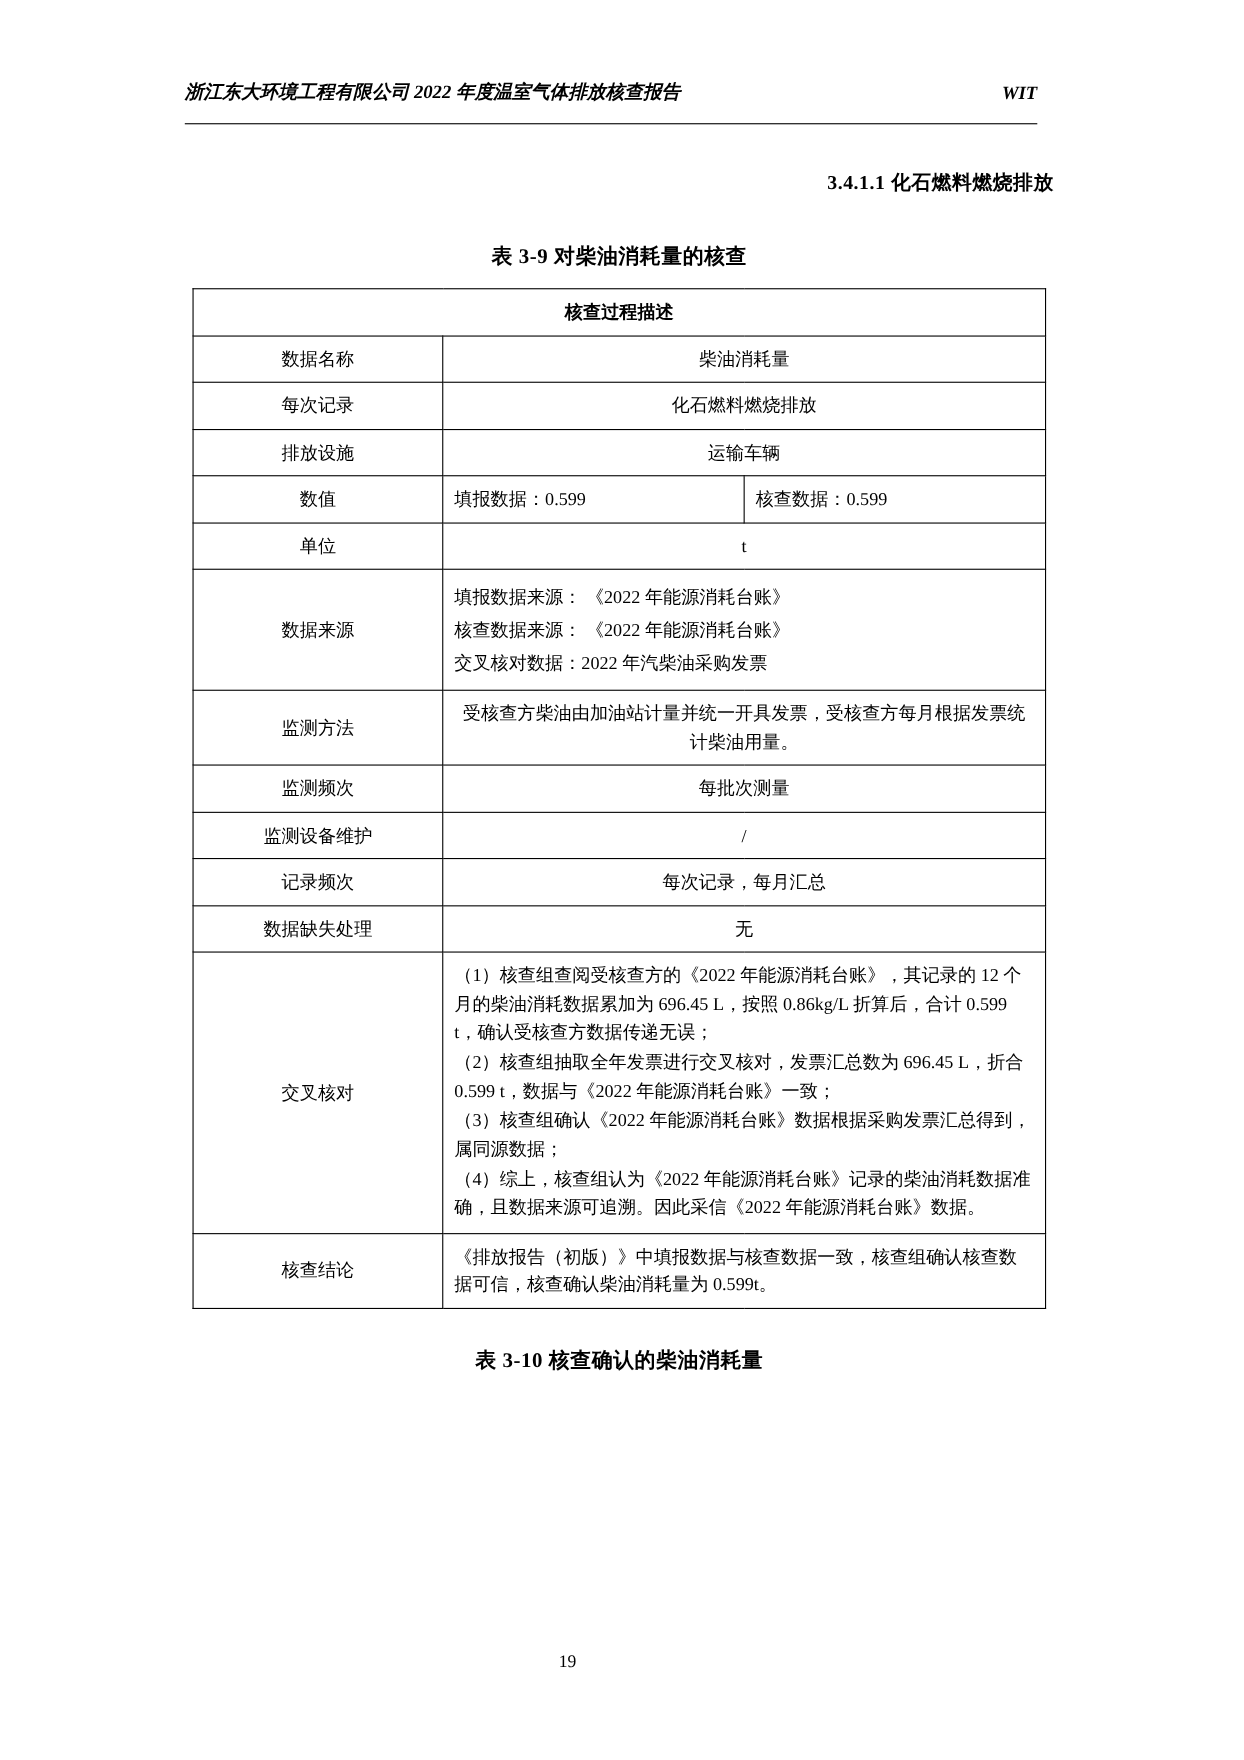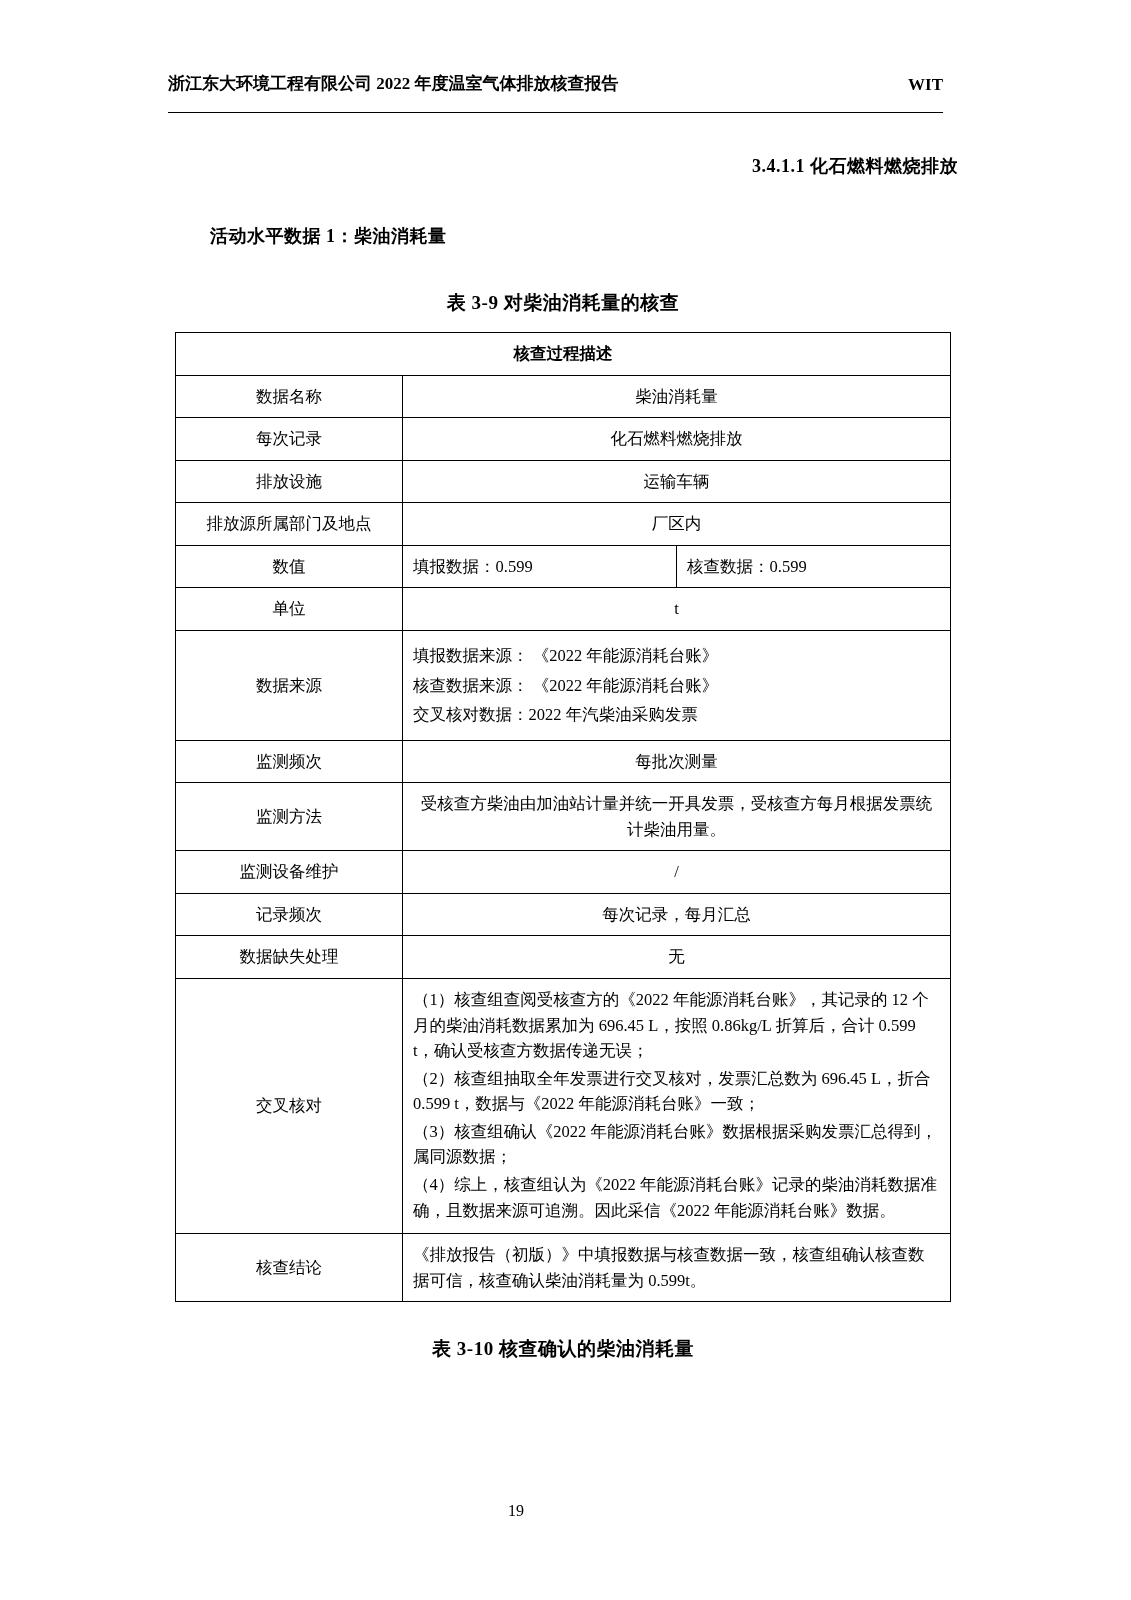--- a/index.html
+++ b/index.html
@@ -30,6 +30,7 @@
     justify-content: space-between;
     align-items: flex-end;
     font-size: 17px;
+    font-style: italic;
   }
   .header-left {
     font-family: "Liberation Serif", "DejaVu Serif", serif;

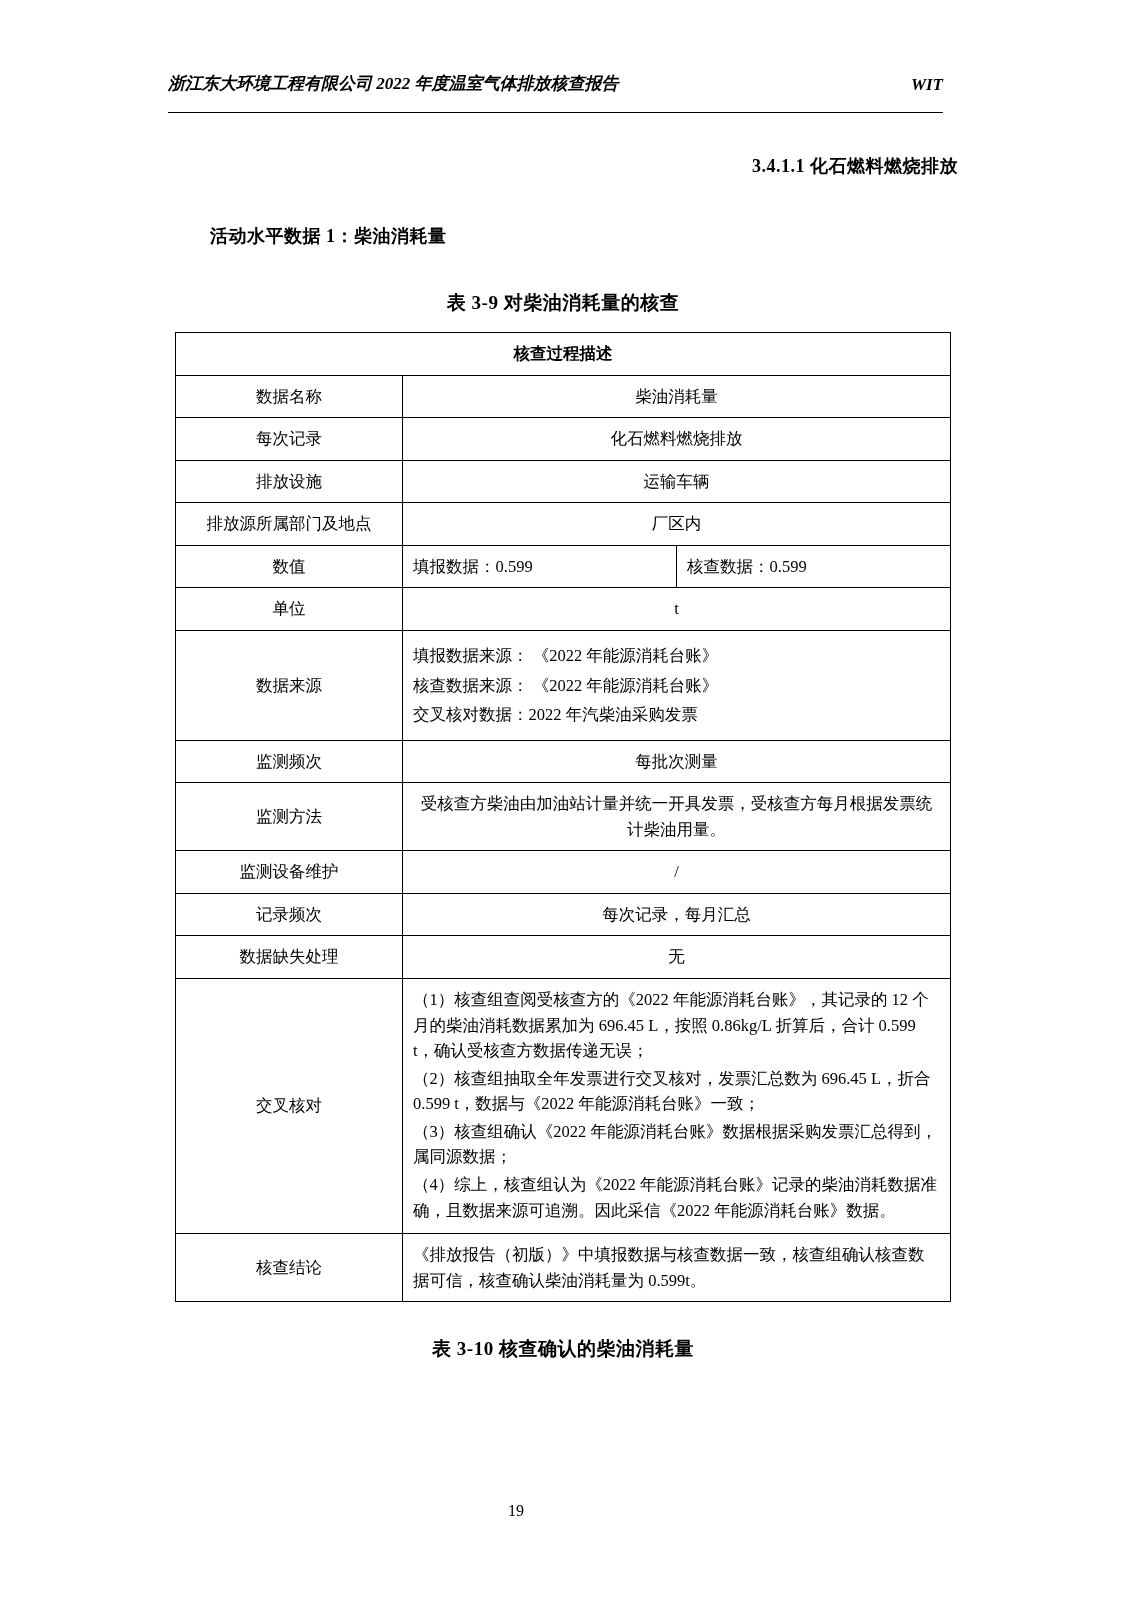--- a/index.html
+++ b/index.html
@@ -163,7 +163,6 @@
 
     <div class="h-sub">3.4.1.1 化石燃料燃烧排放</div>
 
-    <div class="h-sub2">活动水平数据 1：柴油消耗量</div>
 
     <div class="table-caption">表 3-9  对柴油消耗量的核查</div>
 

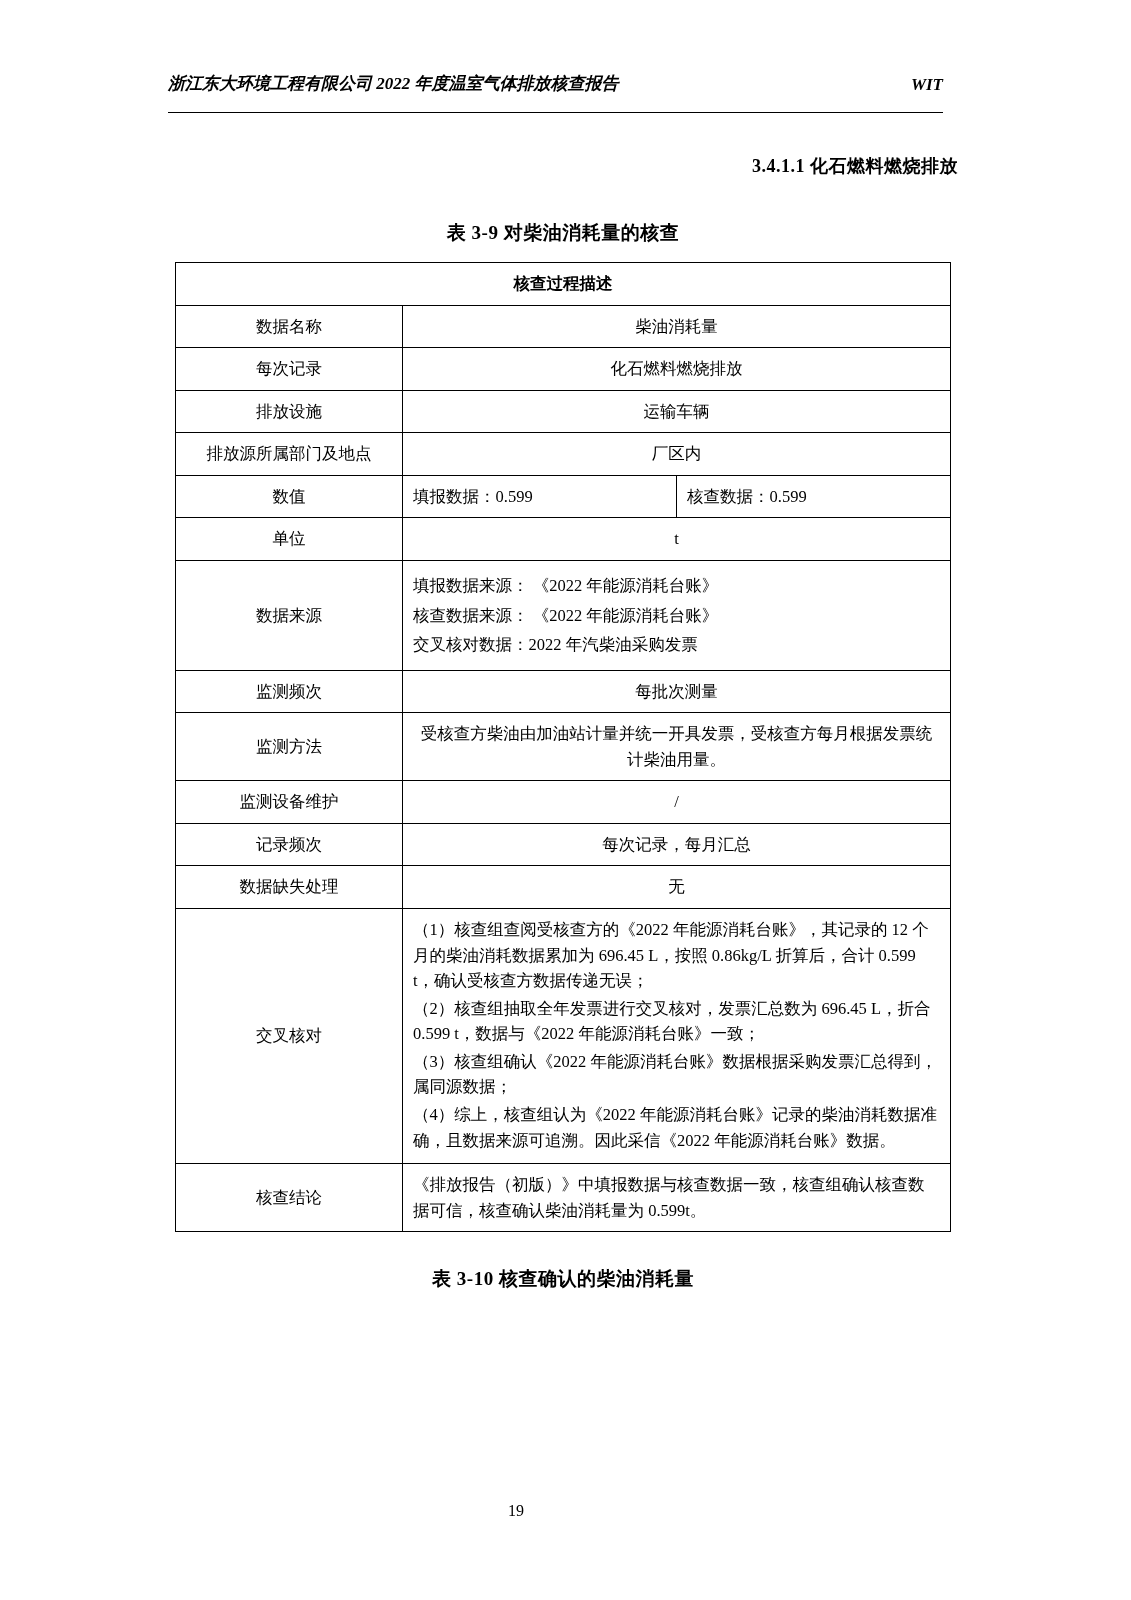--- a/index.html
+++ b/index.html
@@ -189,10 +189,6 @@
           <td class="value-center" colspan="2">运输车辆</td>
         </tr>
         <tr>
-          <td class="label">排放源所属部门及地点</td>
-          <td class="value-center" colspan="2">厂区内</td>
-        </tr>
-        <tr>
           <td class="label">数值</td>
           <td class="value-left">填报数据：0.599</td>
           <td class="value-left">核查数据：0.599</td>

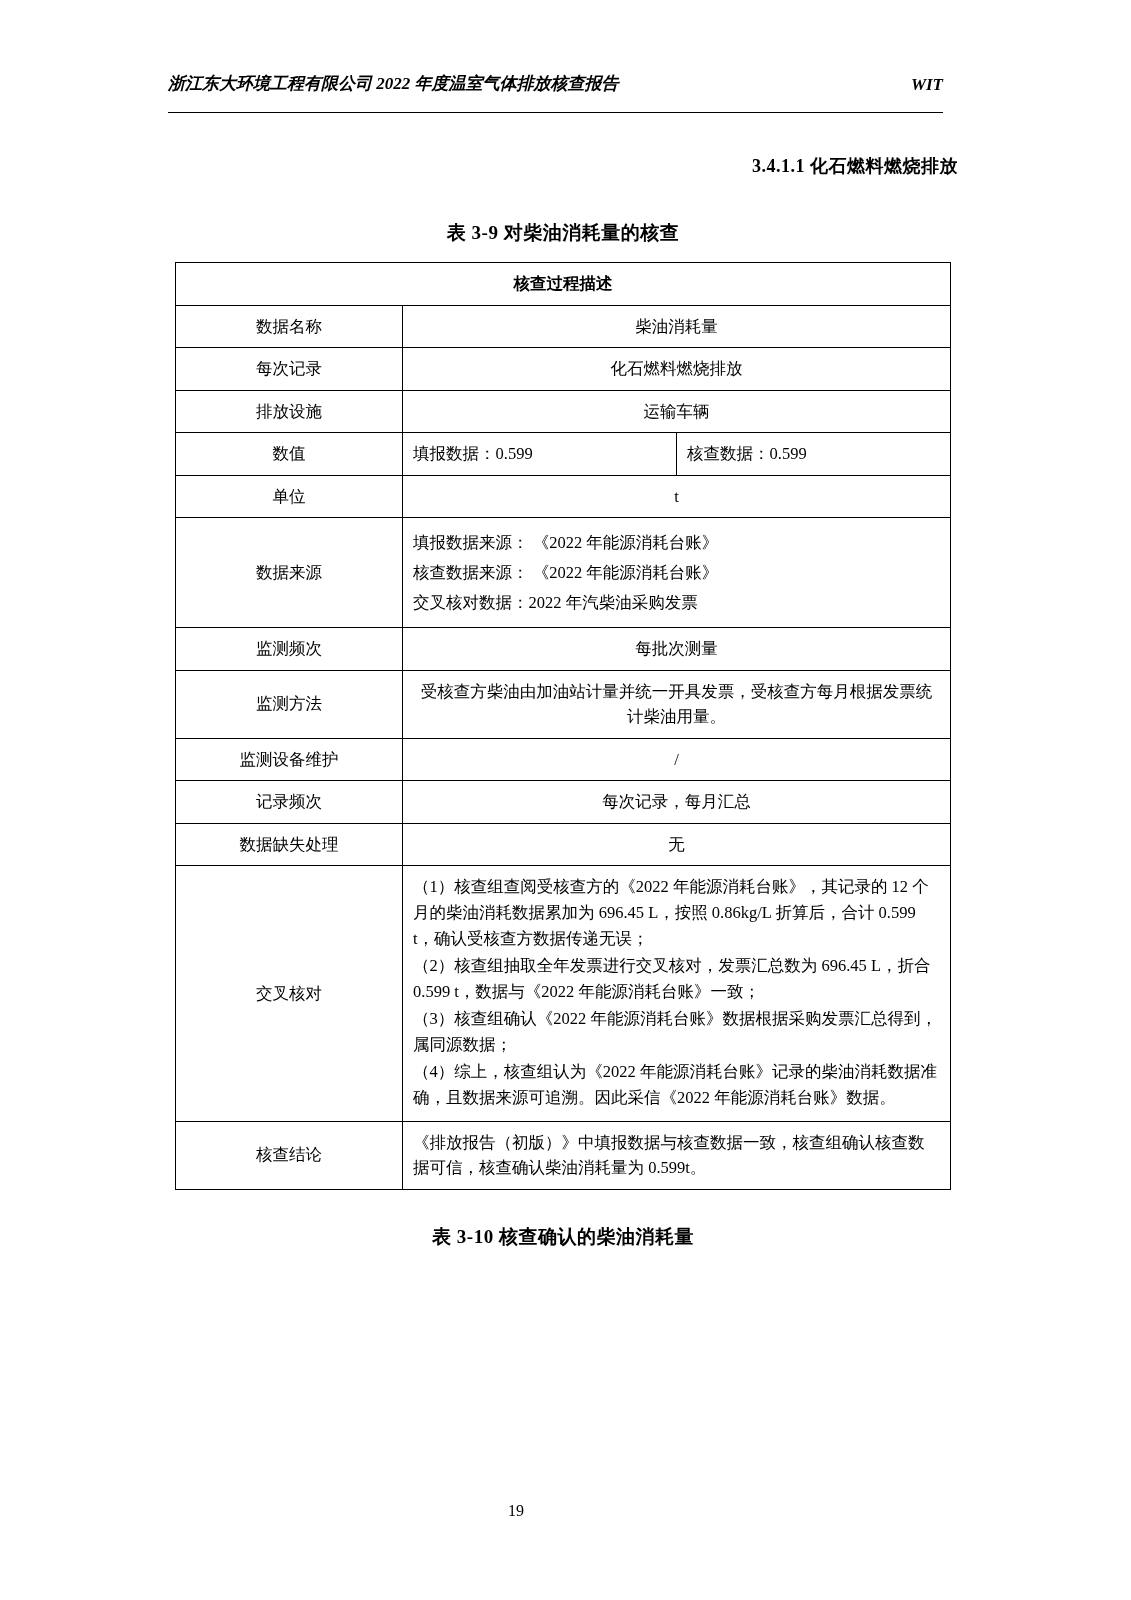--- a/index.html
+++ b/index.html
@@ -206,12 +206,12 @@
           </td>
         </tr>
         <tr>
+          <td class="label">监测方法</td>
+          <td class="monitor-method" colspan="2">受核查方柴油由加油站计量并统一开具发票，受核查方每月根据发票统计柴油用量。</td>
+        </tr>
+        <tr>
           <td class="label">监测频次</td>
           <td class="value-center" colspan="2">每批次测量</td>
-        </tr>
-        <tr>
-          <td class="label">监测方法</td>
-          <td class="monitor-method" colspan="2">受核查方柴油由加油站计量并统一开具发票，受核查方每月根据发票统计柴油用量。</td>
         </tr>
         <tr>
           <td class="label">监测设备维护</td>

